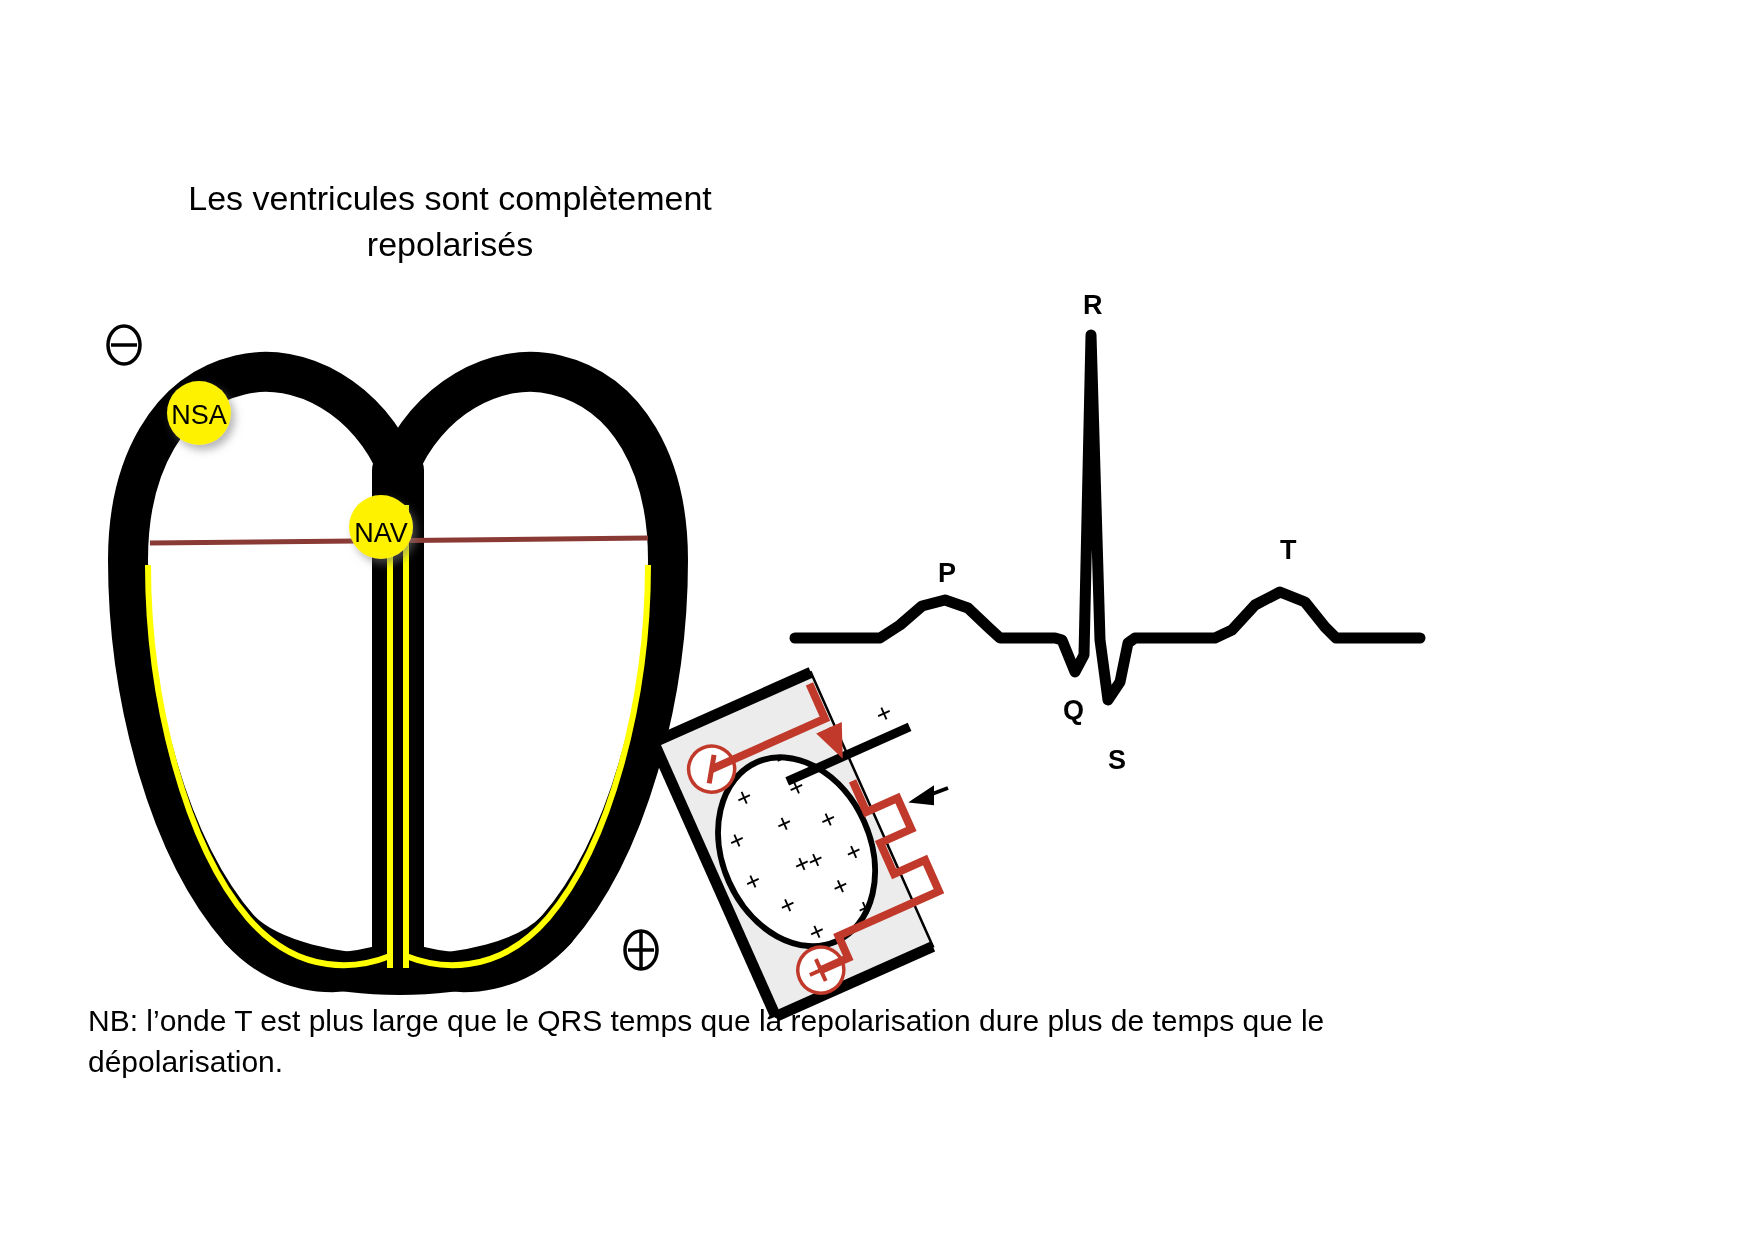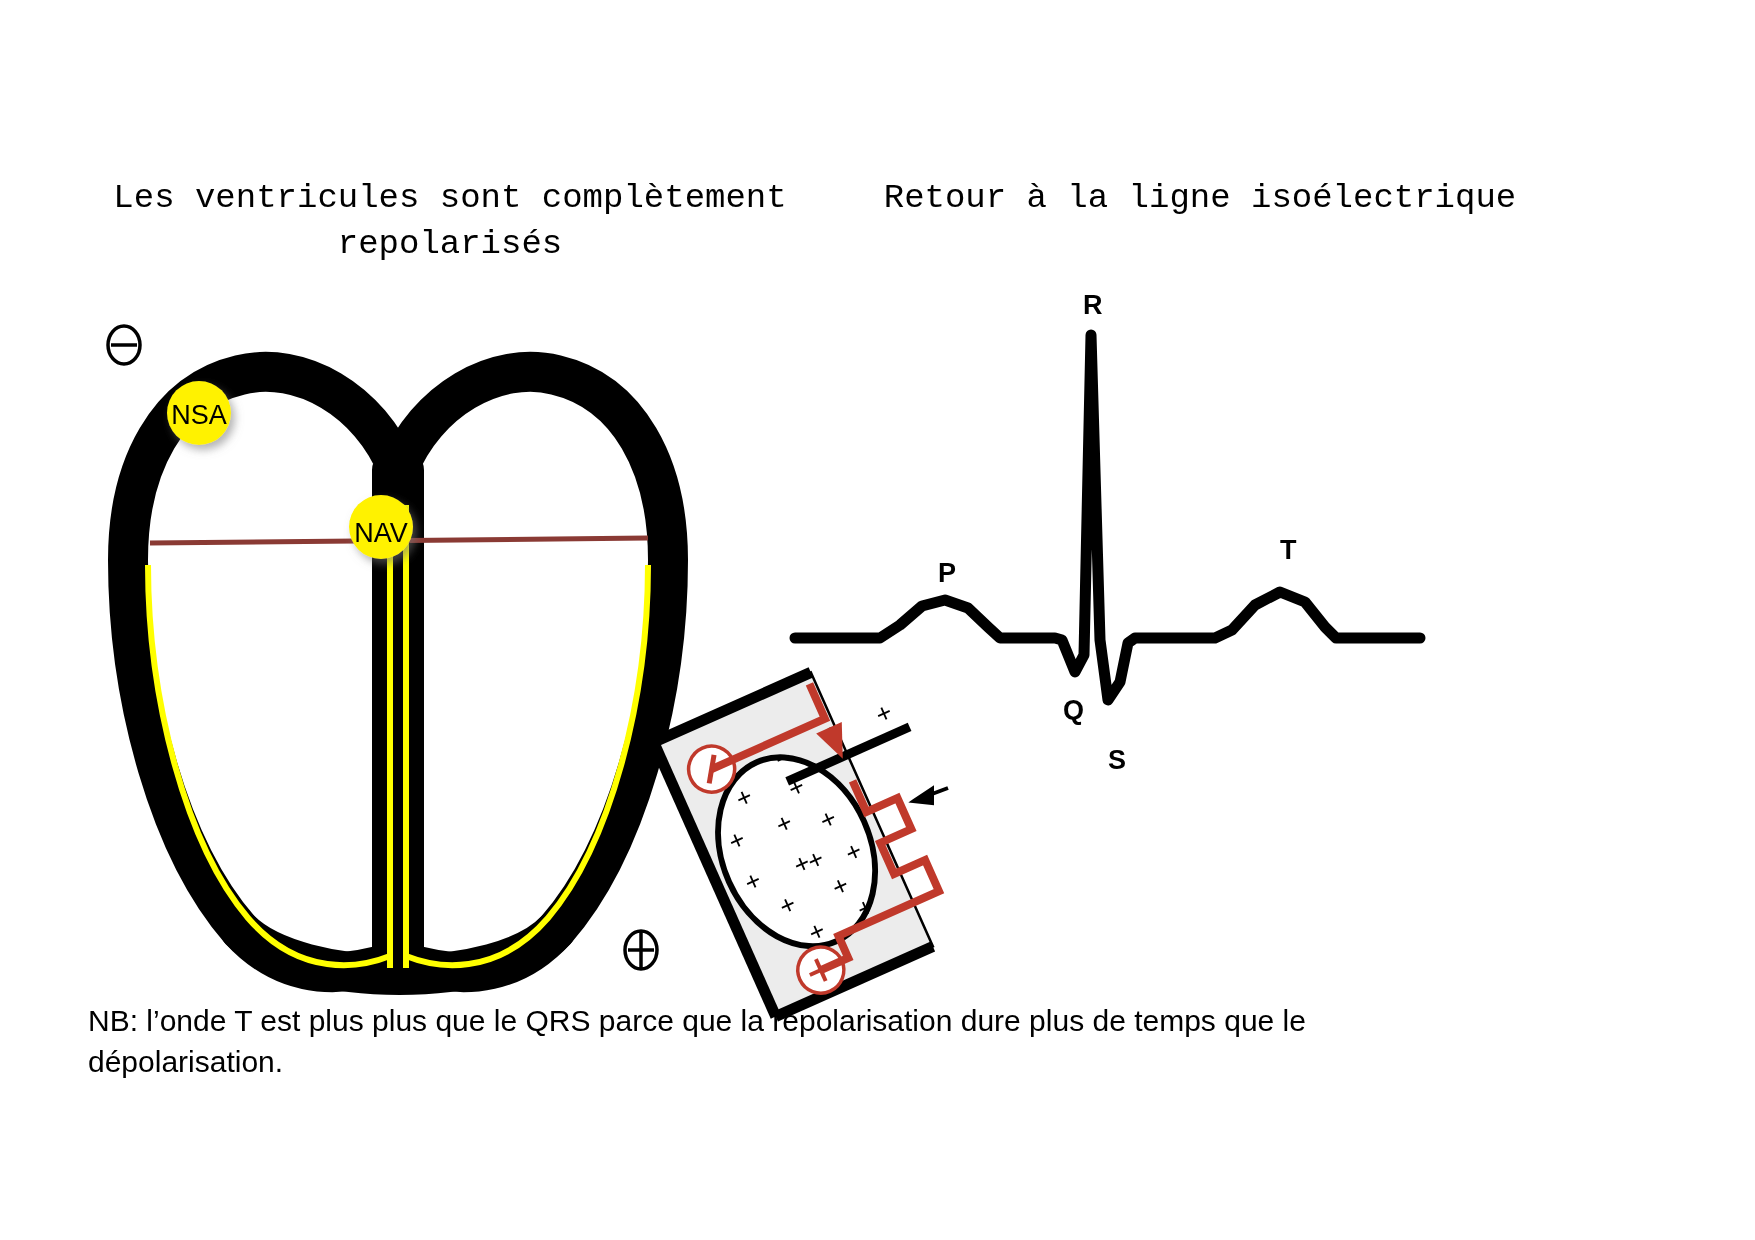--- a/index.html
+++ b/index.html
@@ -22,7 +22,6 @@
     text-align: center;
     line-height: 1.35;
     font-weight: 400;
-    font-family: Liberation Mono, monospace;
   }
   #title-left { left: 110px; top: 176px; width: 680px; }
   #title-right { left: 880px; top: 176px; width: 640px; }

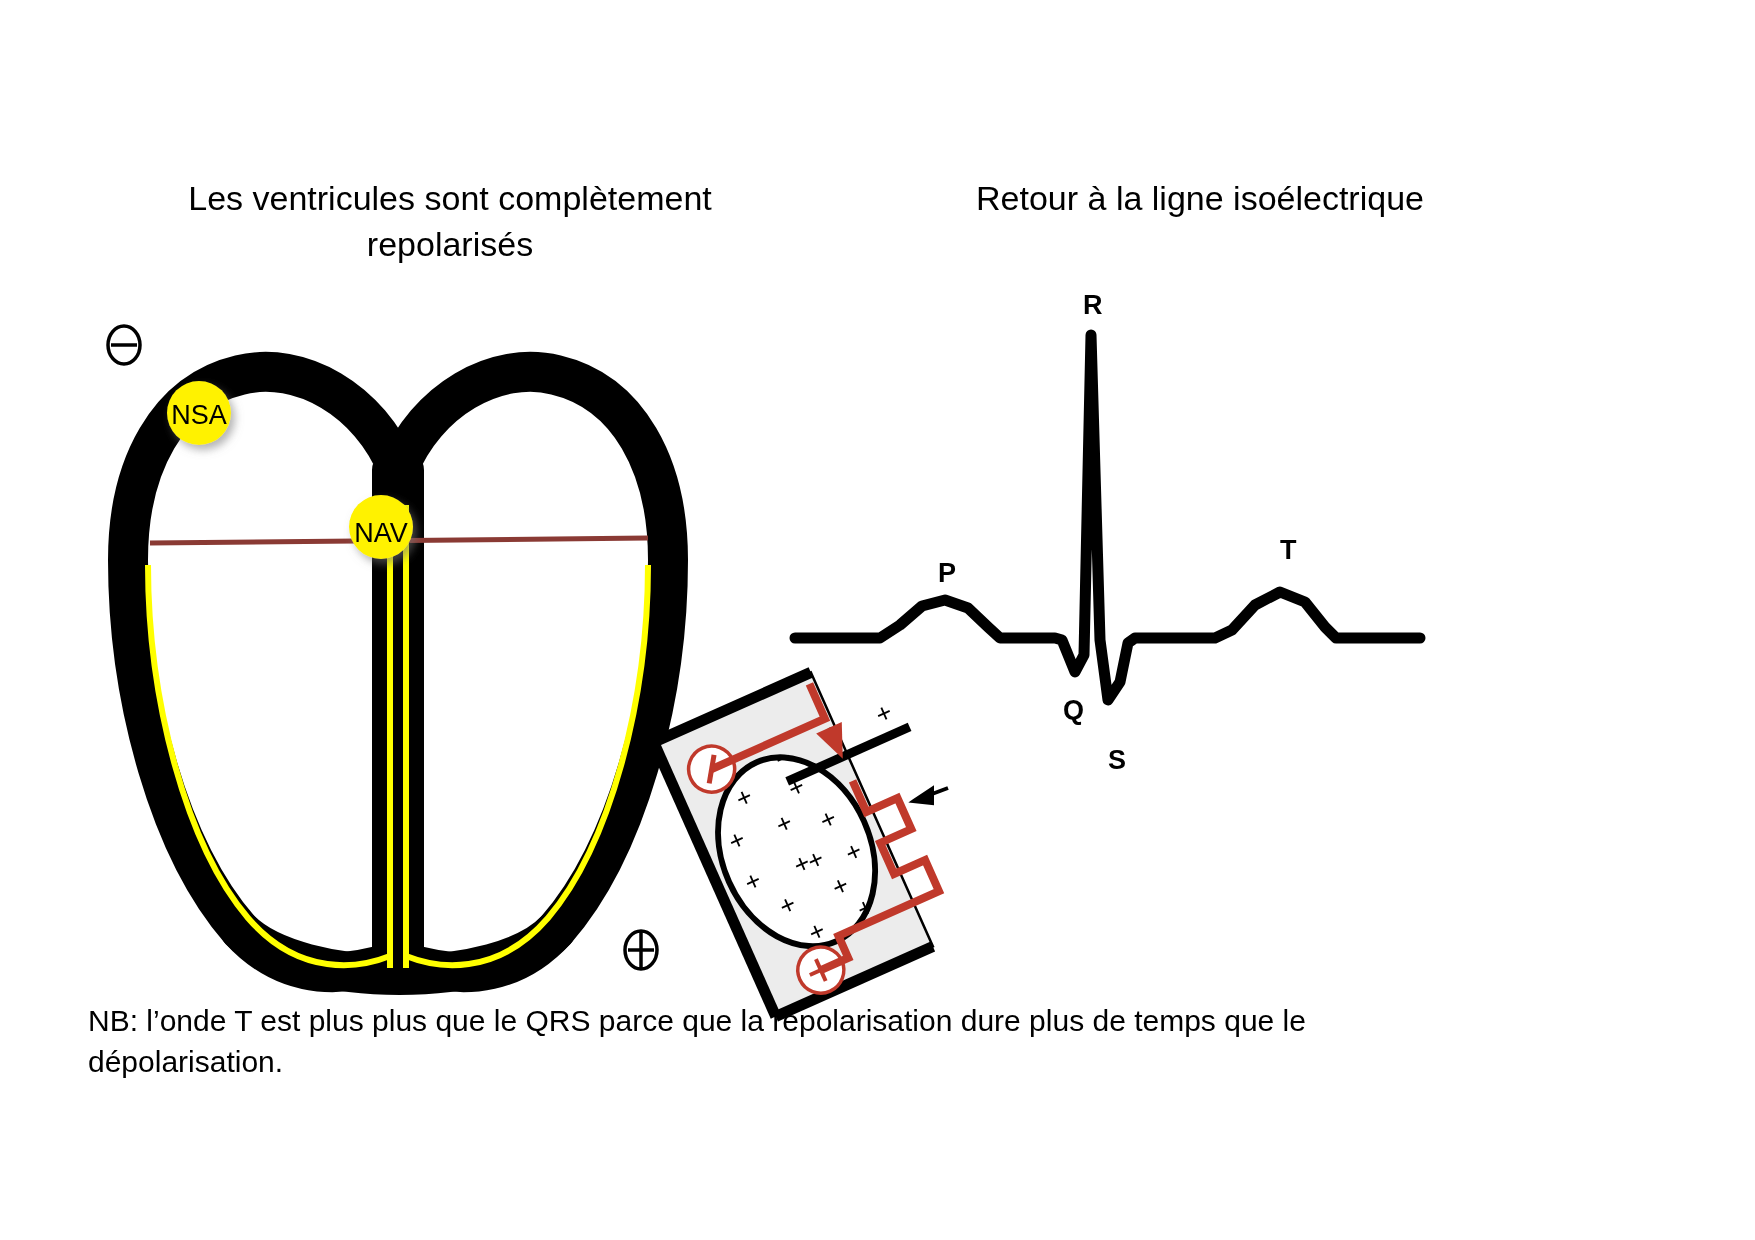--- a/index.html
+++ b/index.html
@@ -60,7 +60,6 @@
 <div id="stage">
 
   <div class="ttl" id="title-left">Les ventricules sont complètement repolarisés</div>
-  <div class="ttl" id="title-right">Retour à la ligne isoélectrique</div>
 
   <div class="svgwrap">
     <svg width="1755" height="1240" viewBox="0 0 1755 1240" xmlns="http://www.w3.org/2000/svg">

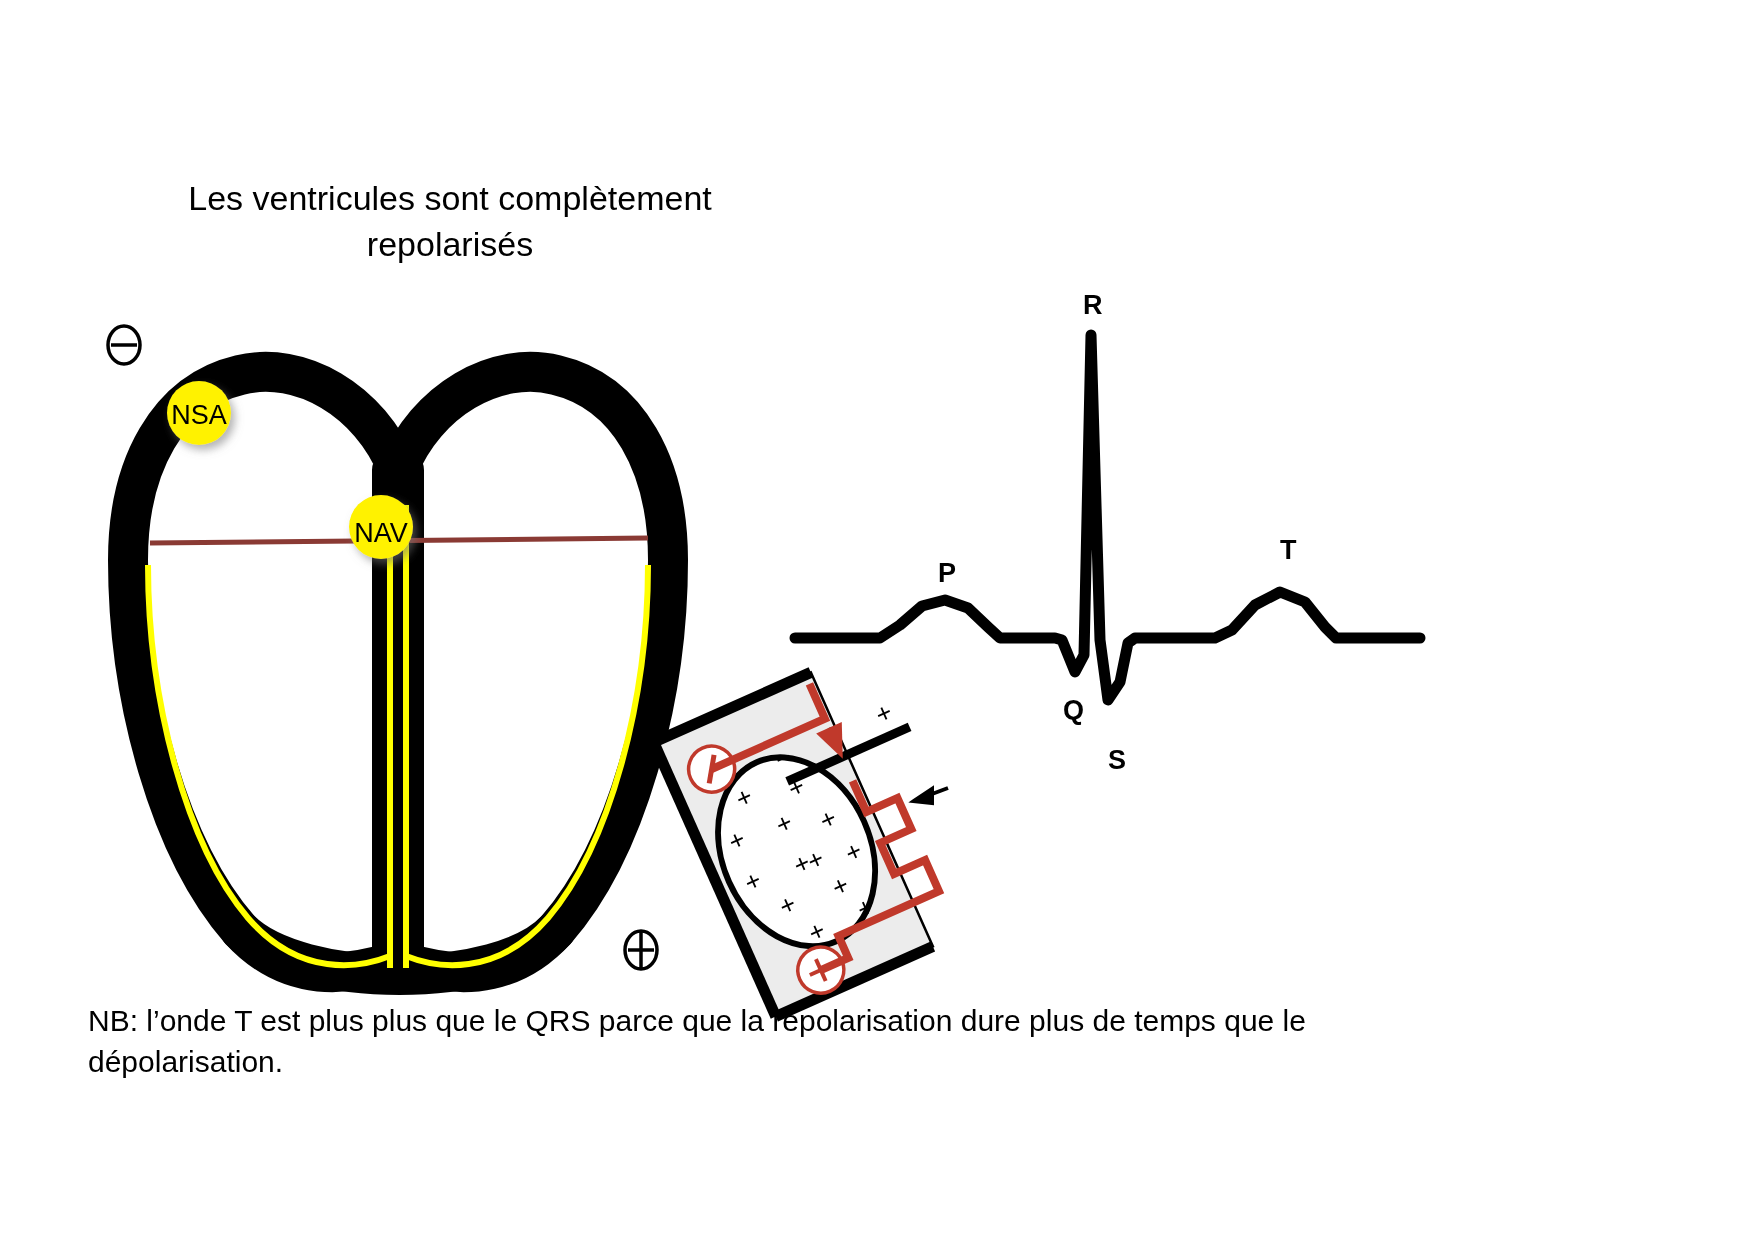--- a/index.html
+++ b/index.html
@@ -194,7 +194,7 @@
   <div class="wavelabel" style="left:1108px; top:745px;">S</div>
   <div class="wavelabel" style="left:1280px; top:535px;">T</div>
 
-  <div id="nb-note">NB: l’onde T est plus plus que le QRS parce que la repolarisation dure plus de temps que le dépolarisation.</div>
+  <div id="nb-note">NB: l’onde T est plus large que le QRS temps que la repolarisation dure plus de temps que le dépolarisation.</div>
 
 </div>
 

